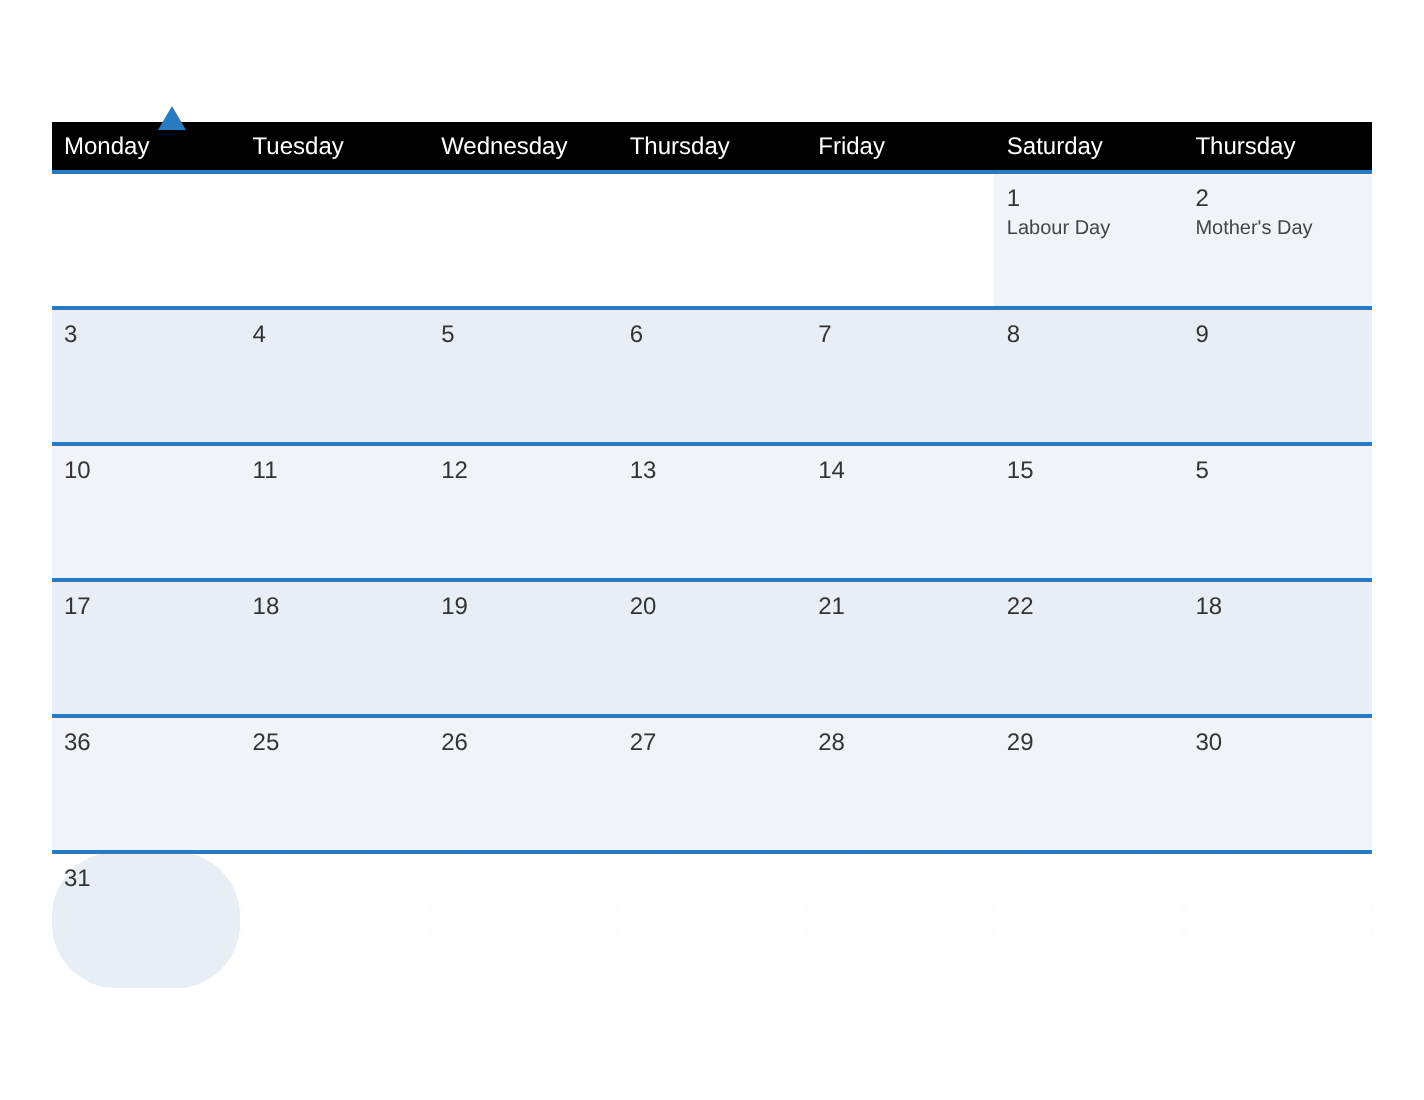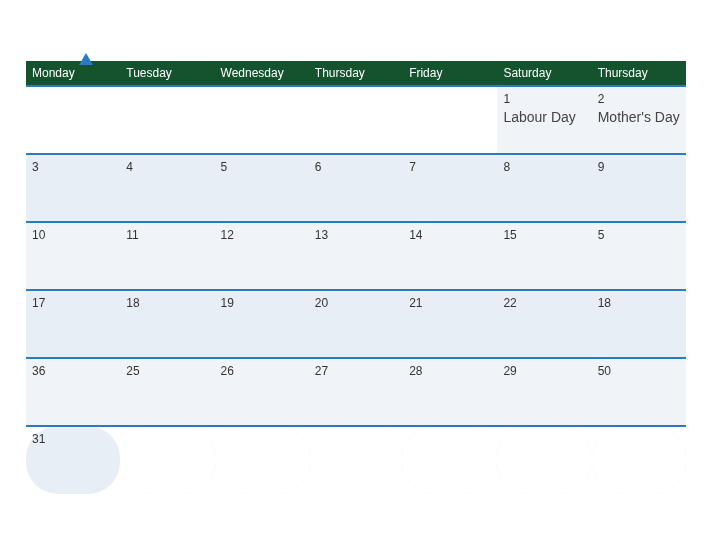--- a/index.html
+++ b/index.html
@@ -73,7 +73,7 @@
       border-collapse: collapse;
     }
     .calendar-table thead tr th {
-      background: #14532d;
+      background: #000000;
       color: #fff;
       font-size: 12px;
       font-weight: normal;

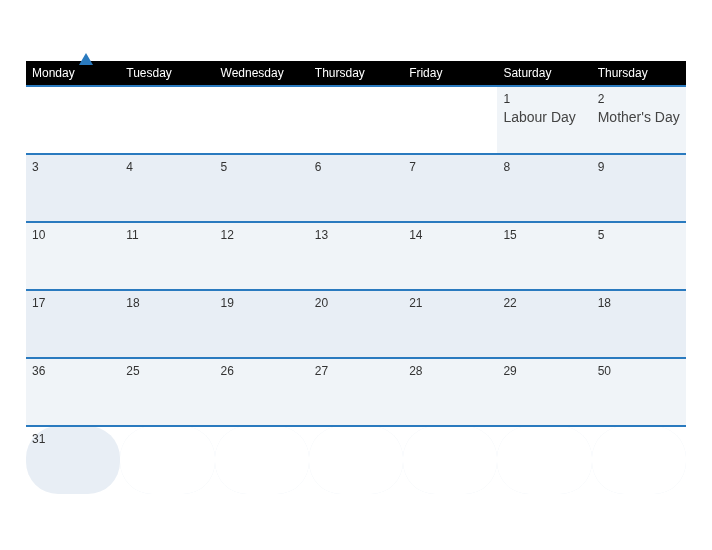--- a/index.html
+++ b/index.html
@@ -104,7 +104,7 @@
       margin-bottom: 2px;
     }
     .day-event {
-      font-size: 14px;
+      font-size: 10px;
       color: #444;
       display: block;
       line-height: 1.3;

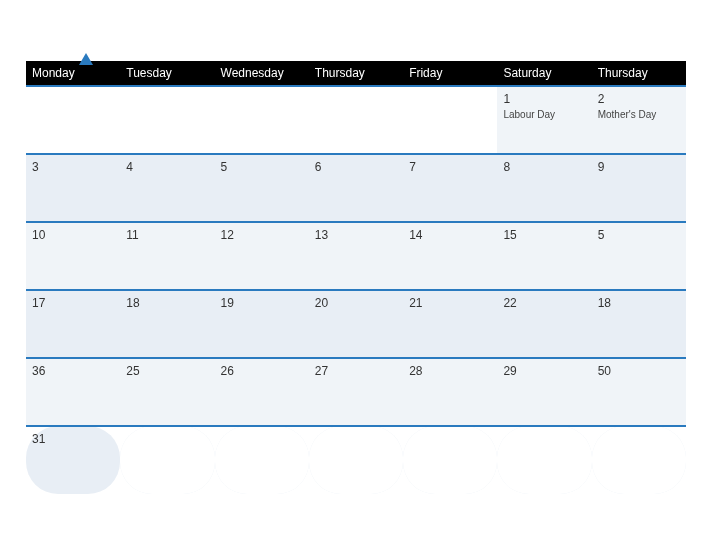--- a/index.html
+++ b/index.html
@@ -253,7 +253,7 @@
             <span class="day-num">29</span>
           </td>
           <td>
-            <span class="day-num">50</span>
+            <span class="day-num">30</span>
           </td>
         </tr>
         <tr class="last-row">

